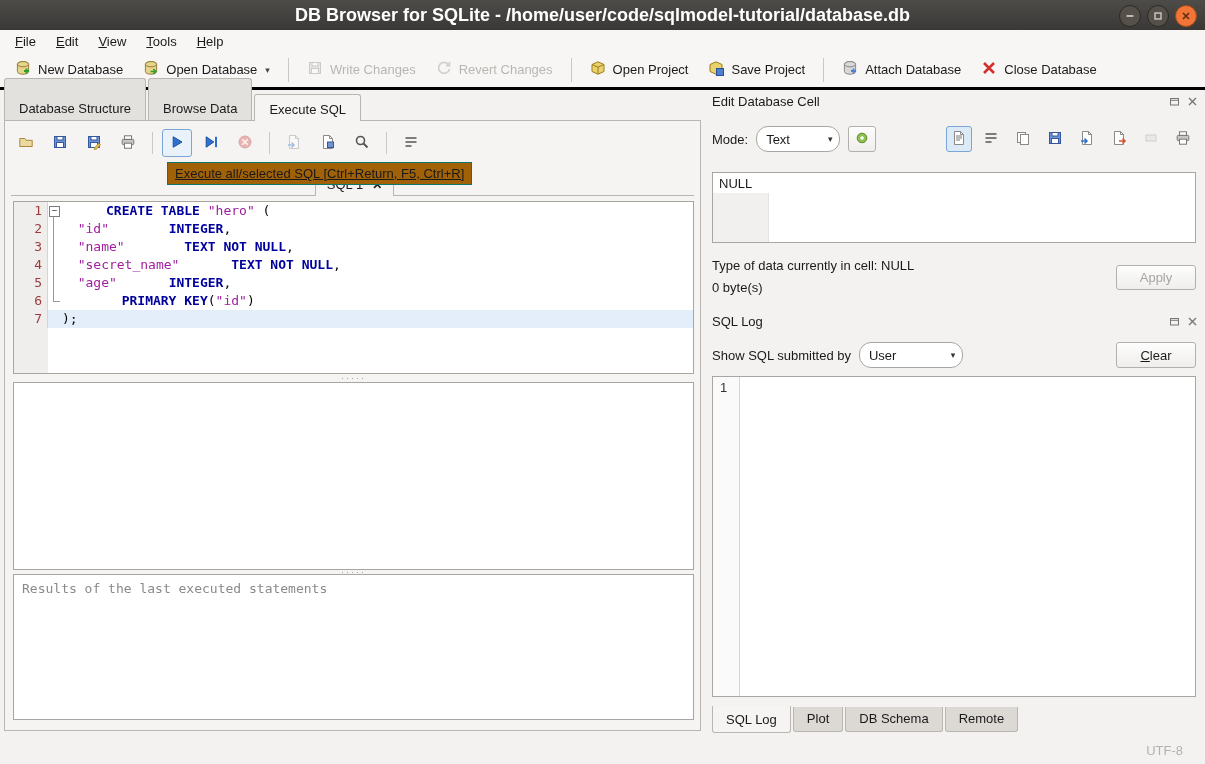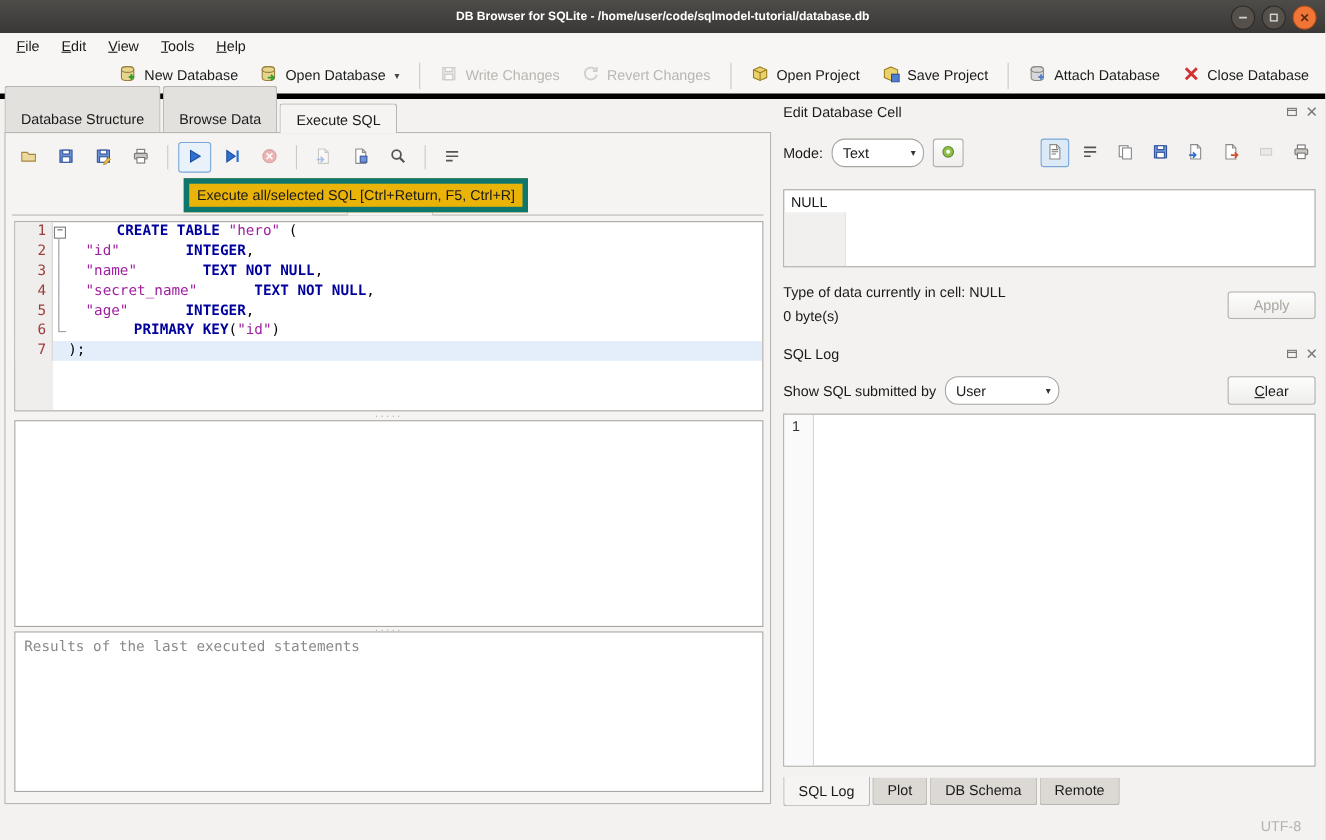--- a/index.html
+++ b/index.html
@@ -8,7 +8,7 @@
   
   .titlebar{position:absolute;left:0;top:0;width:100%;height:30px;
             background:linear-gradient(#4e4c49,#3a3836);display:flex;align-items:center;justify-content:center;}
-  .titlebar .title{color:#ffffff;font-weight:bold;font-size:11px;}
+  .titlebar .title{color:#ffffff;font-weight:bold;font-size:18px;}
   .win-controls{position:absolute;right:8px;top:5px;display:flex;gap:6px;}
   .wbtn{width:20px;height:20px;border-radius:50%;background:#55504a;border:1px solid #2c2925;
         display:flex;align-items:center;justify-content:center;}

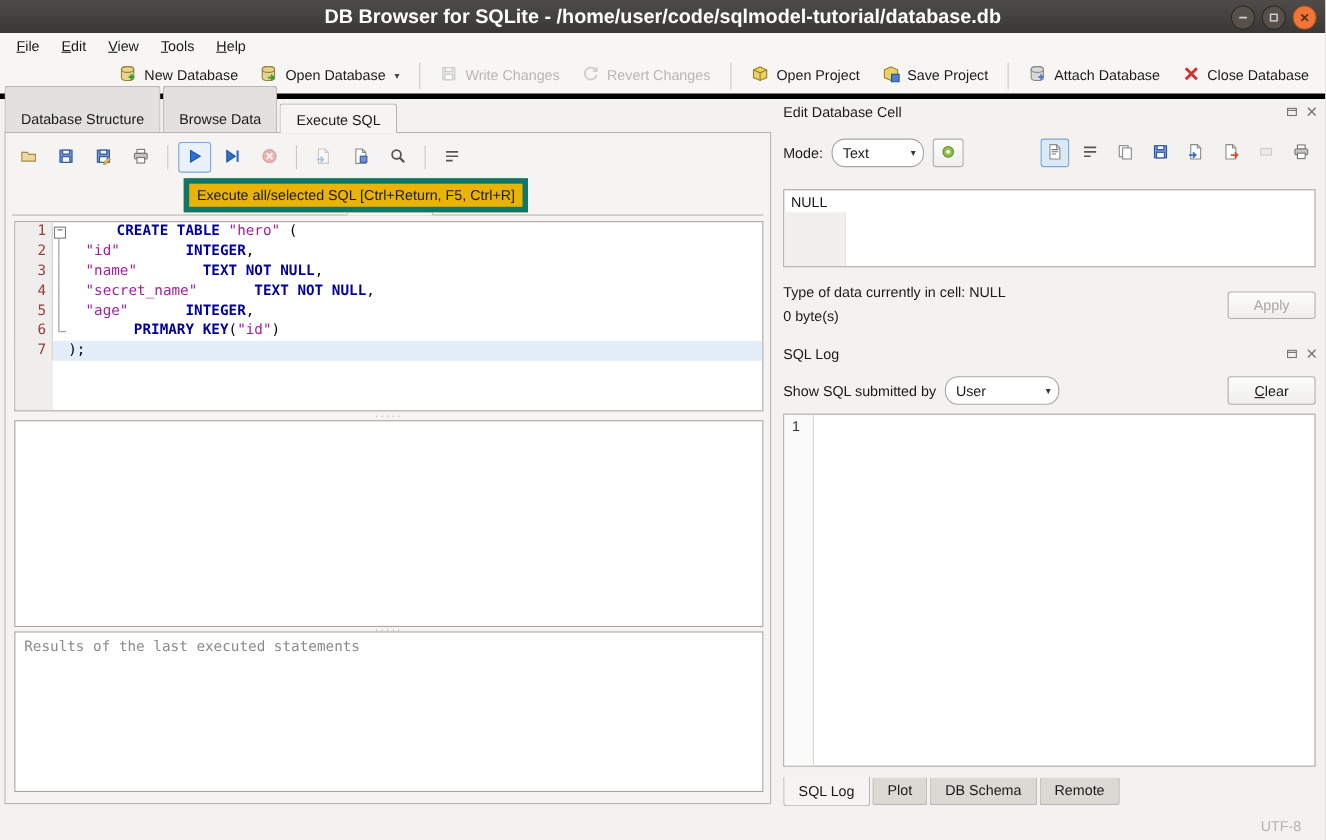--- a/index.html
+++ b/index.html
@@ -20,7 +20,7 @@
   .menu-item{padding:2px 9px;}
   
   .toolbar{position:absolute;top:52px;left:0;width:100%;height:38px;background:#f7f6f5;
-           border-bottom:5px solid #000000;display:flex;align-items:center;padding:0 6px;gap:2px;box-sizing:border-box;justify-content:flex-end;}
+           border-bottom:3px solid #000000;display:flex;align-items:center;padding:0 6px;gap:2px;box-sizing:border-box;}
   .tbtn{display:flex;align-items:center;gap:7px;padding:5px 9px;border-radius:3px;}
   .tbtn.disabled .lbl{color:#b9b6b2;}
   .tbtn.disabled svg{opacity:.4;}

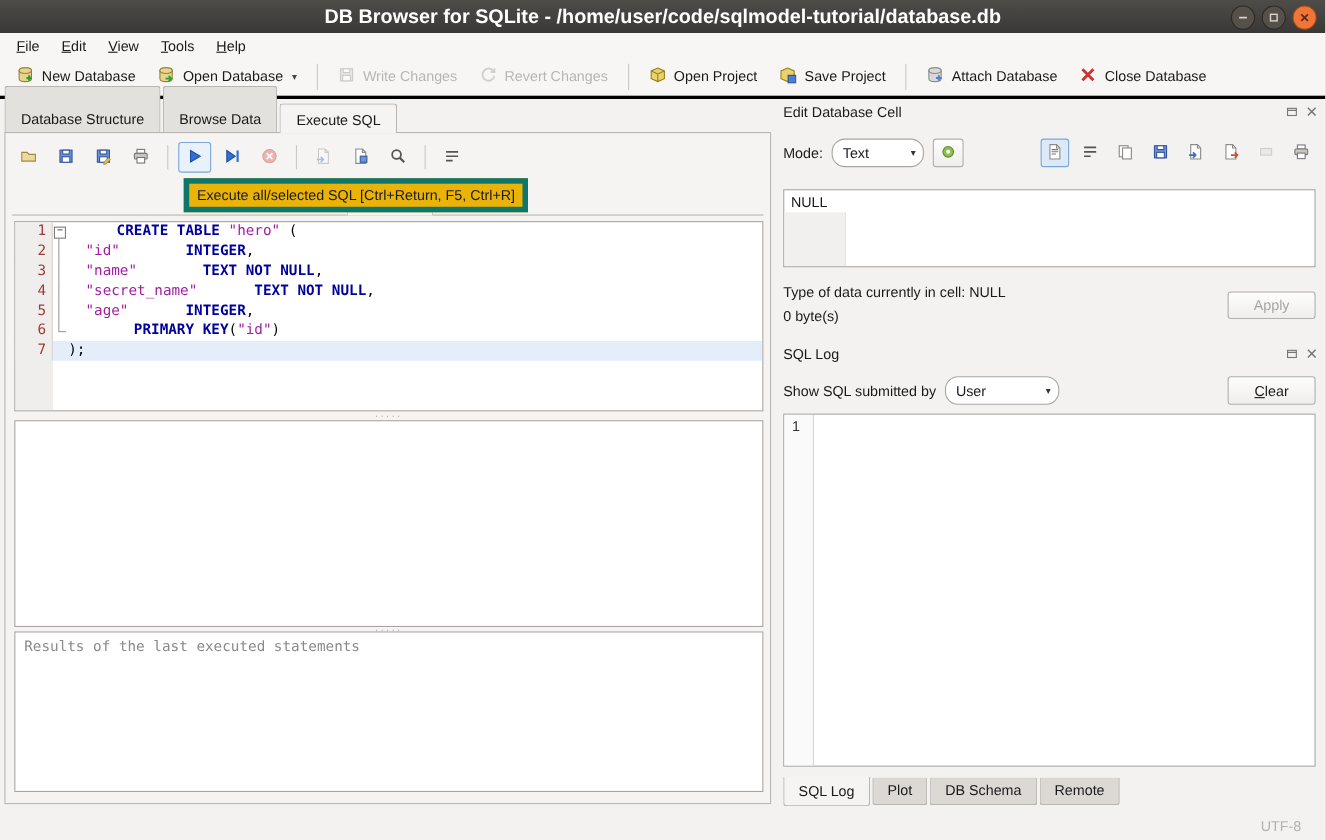--- a/index.html
+++ b/index.html
@@ -74,8 +74,8 @@
                 border:1px solid #a9a6a2;box-sizing:border-box;padding:6px 8px;
                 font-family:"DejaVu Sans Mono",monospace;font-size:13px;color:#8a8a8a;}
   
-  .tooltip{position:absolute;left:167px;top:162px;background:#eab308;border:5px solid #0f766e;
-           padding:3px 7px;white-space:nowrap;z-index:50;}
+  .tooltip{position:absolute;left:167px;top:162px;background:#a16207;border:1px solid #0f766e;
+           padding:3px 7px;white-space:nowrap;z-index:50;text-decoration:underline;}
   
   .right-panel{position:absolute;left:703px;top:90px;width:502px;height:646px;}
   .dock-header{position:absolute;left:6px;right:6px;height:20px;display:flex;}

